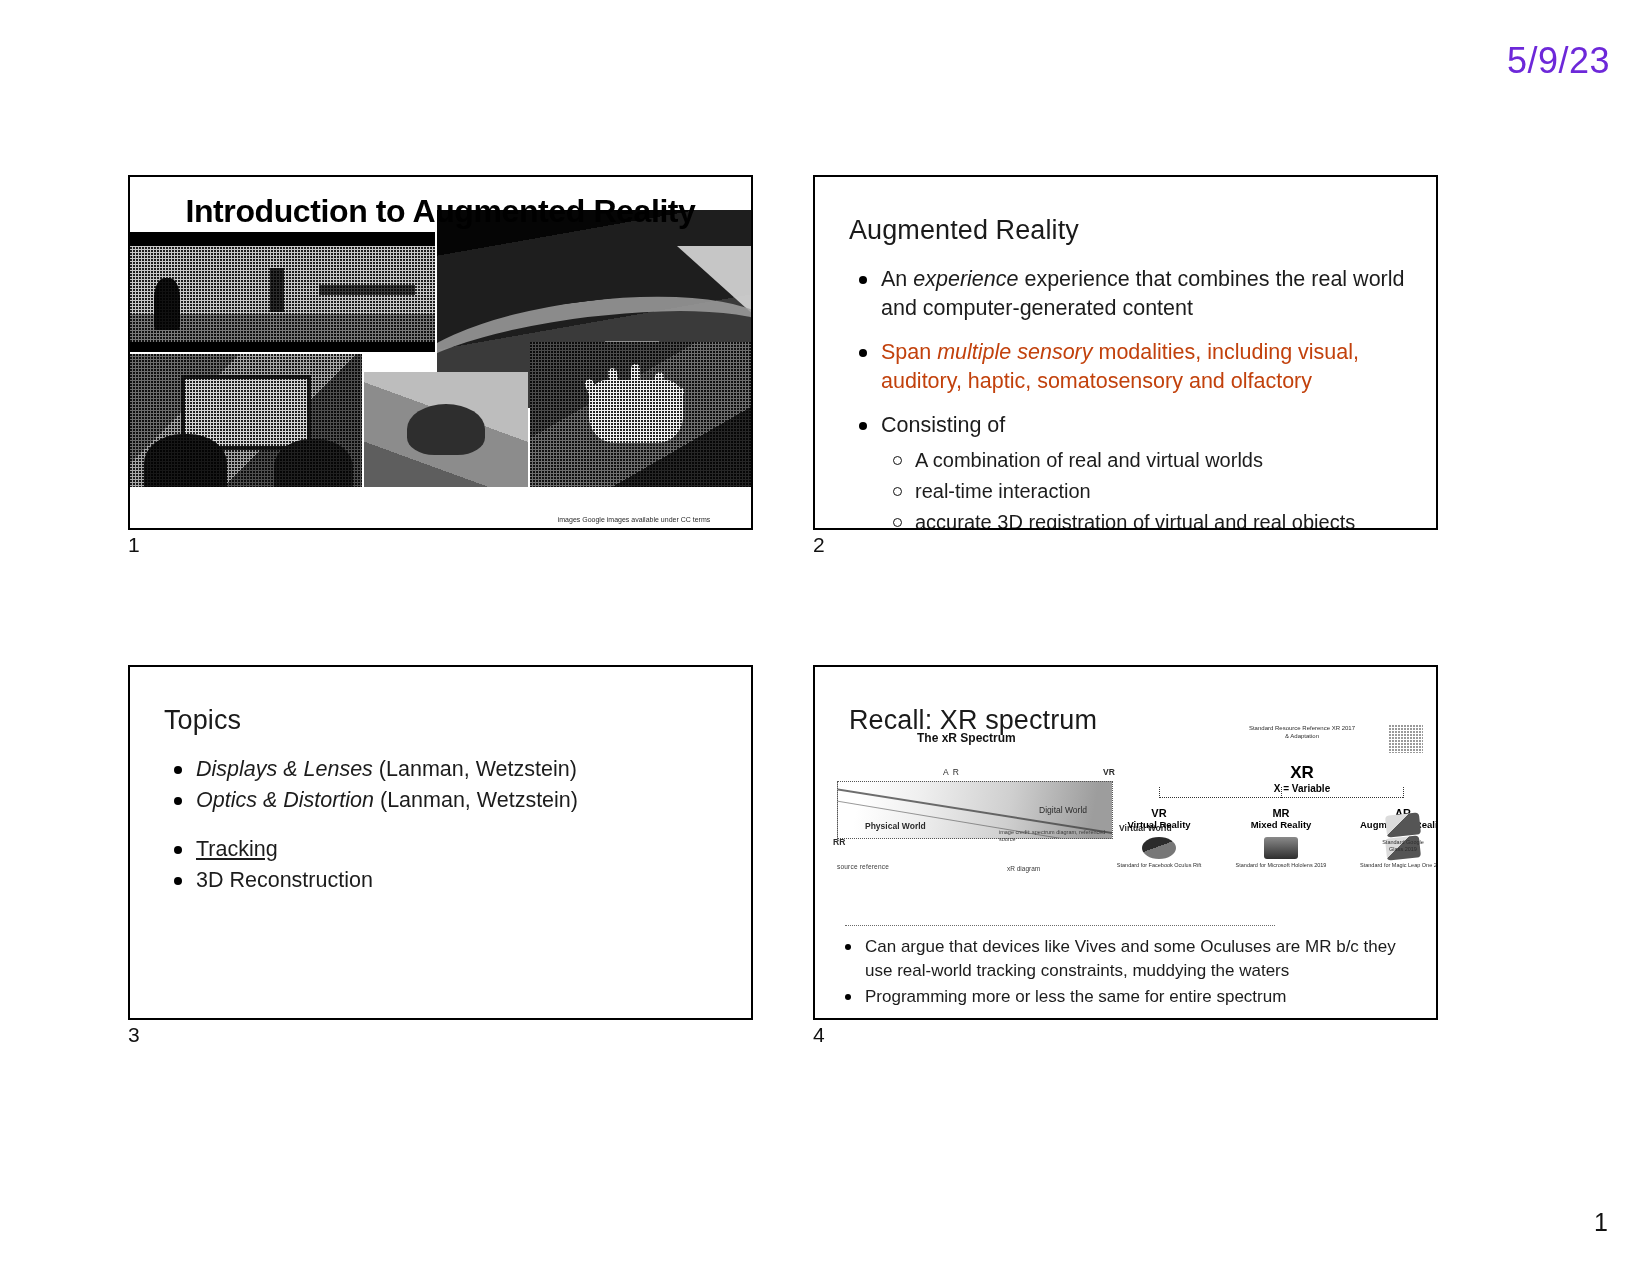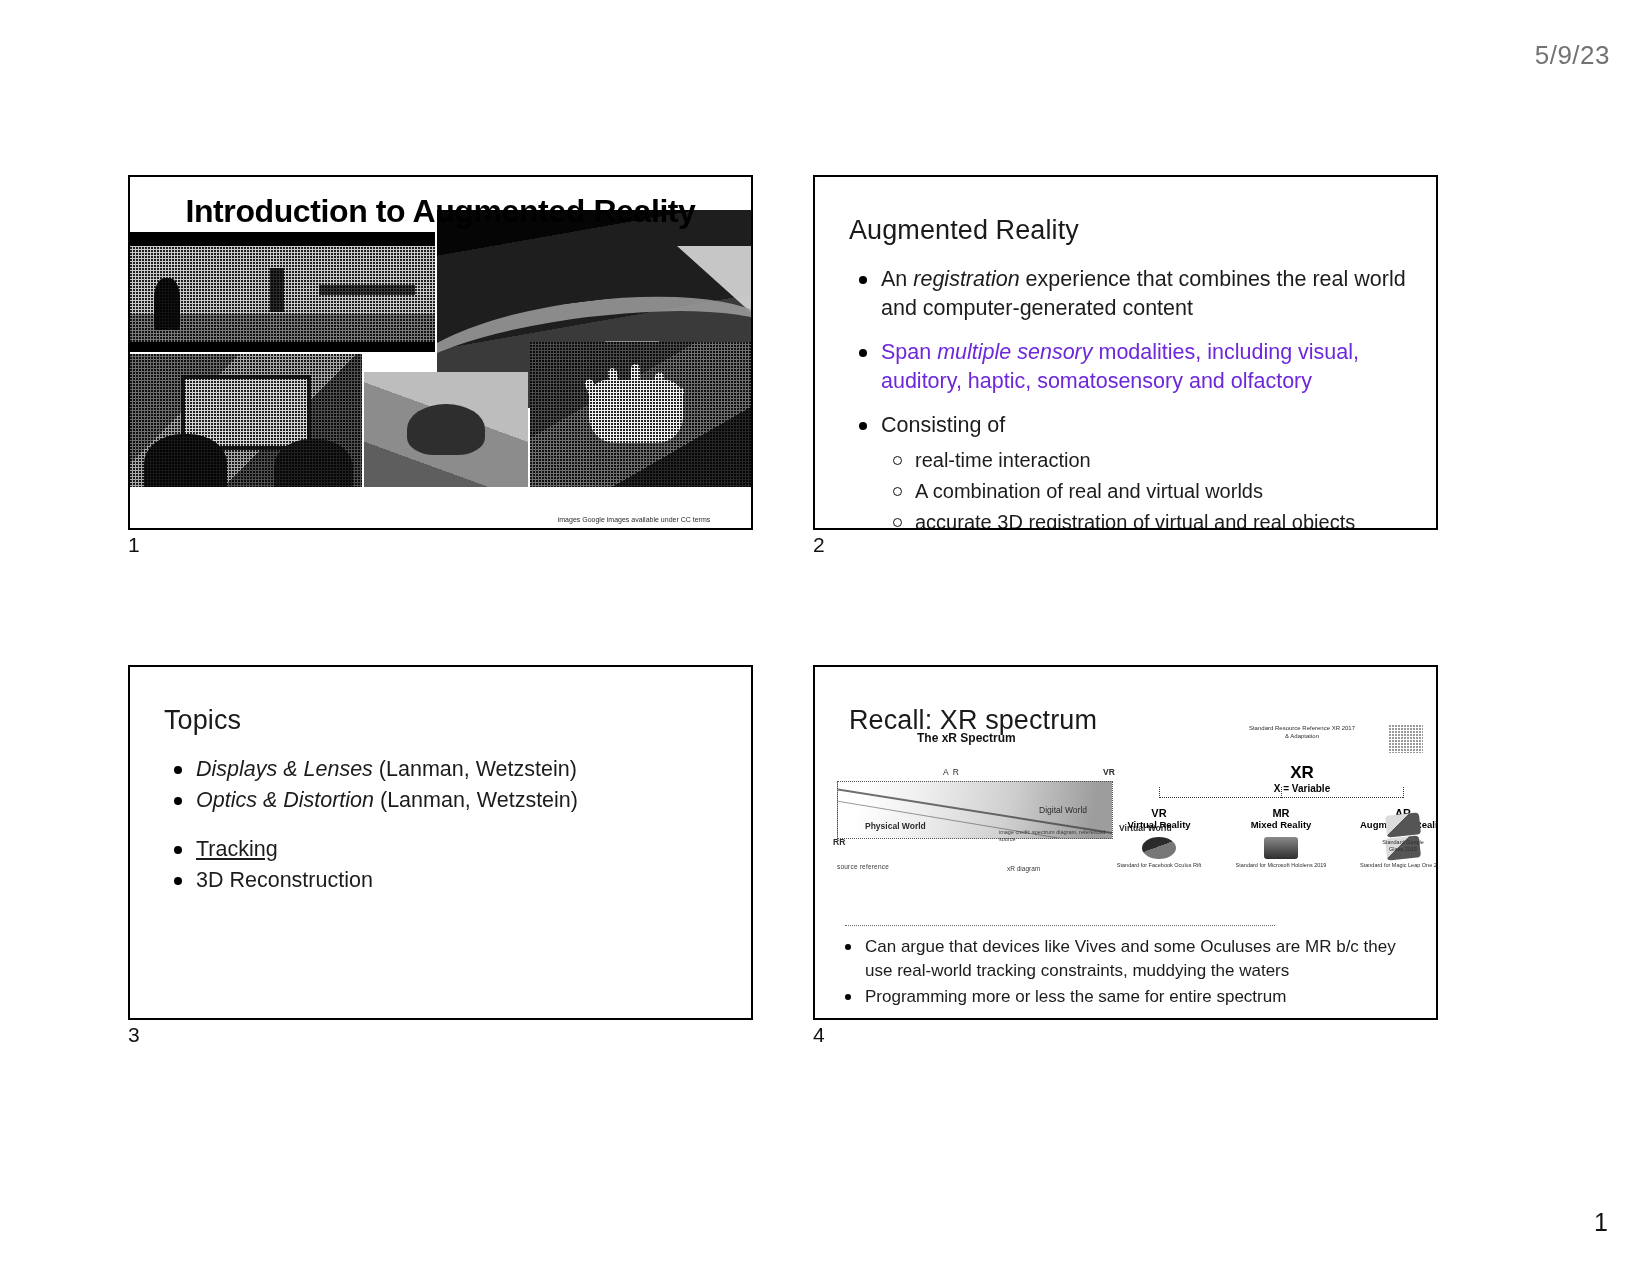--- a/index.html
+++ b/index.html
@@ -20,9 +20,9 @@
   #page-date {
     position: absolute;
     top: 40px; right: 40px;
-    font-size: 26px;
+    font-size: 36px;
     letter-spacing: .5px;
-    color: #737373;
+    color: #6d28d9;
   }
   #page-number {
     position: absolute;

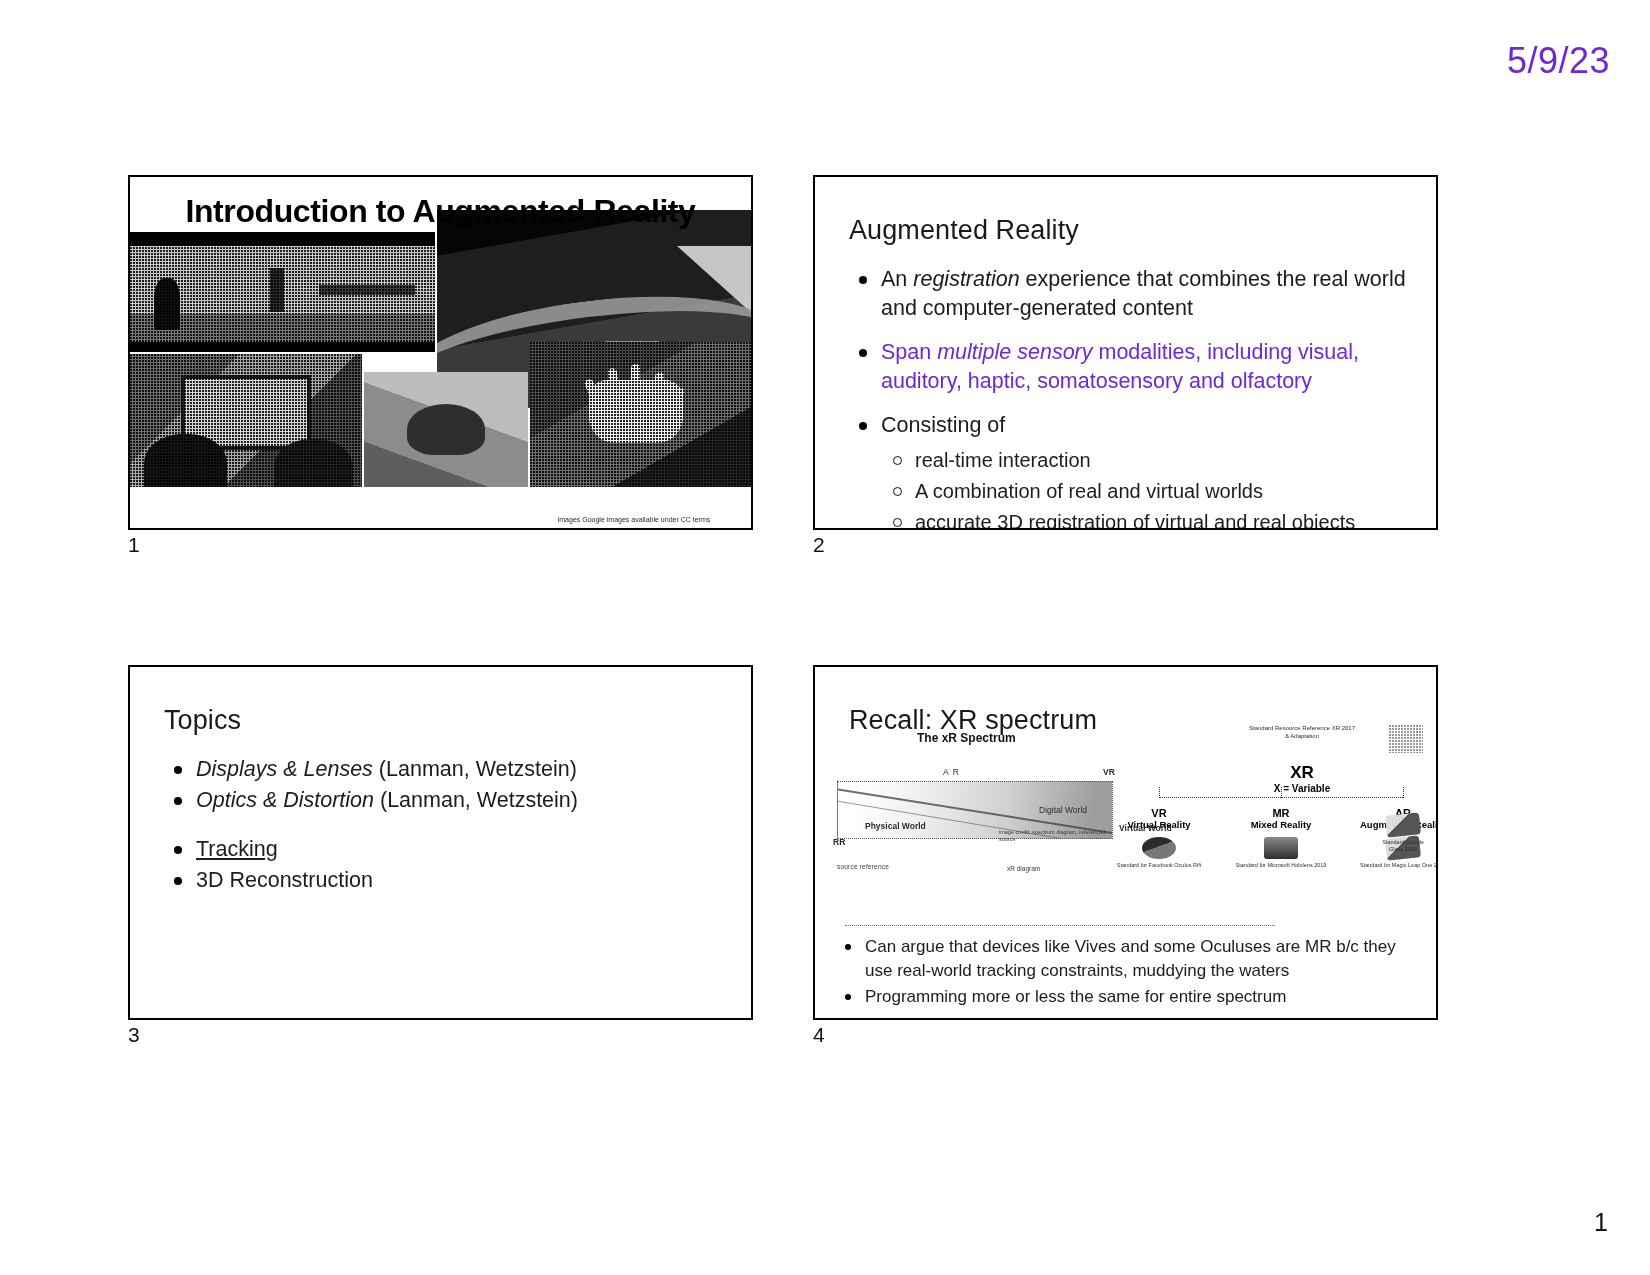--- a/index.html
+++ b/index.html
@@ -482,7 +482,7 @@
       <div class="slide-title">Augmented Reality</div>
       <ul class="bullets">
         <li>
-          <span>An </span><span class="it">registration</span><span> experience that combines the real world and computer-generated content</span>
+          <span>An </span><span class="it">experience</span><span> experience that combines the real world and computer-generated content</span>
         </li>
         <li class="faded">
           <span>Span </span><span class="it">multiple sensory</span><span> modalities, including visual, auditory, haptic, somatosensory and olfactory</span>

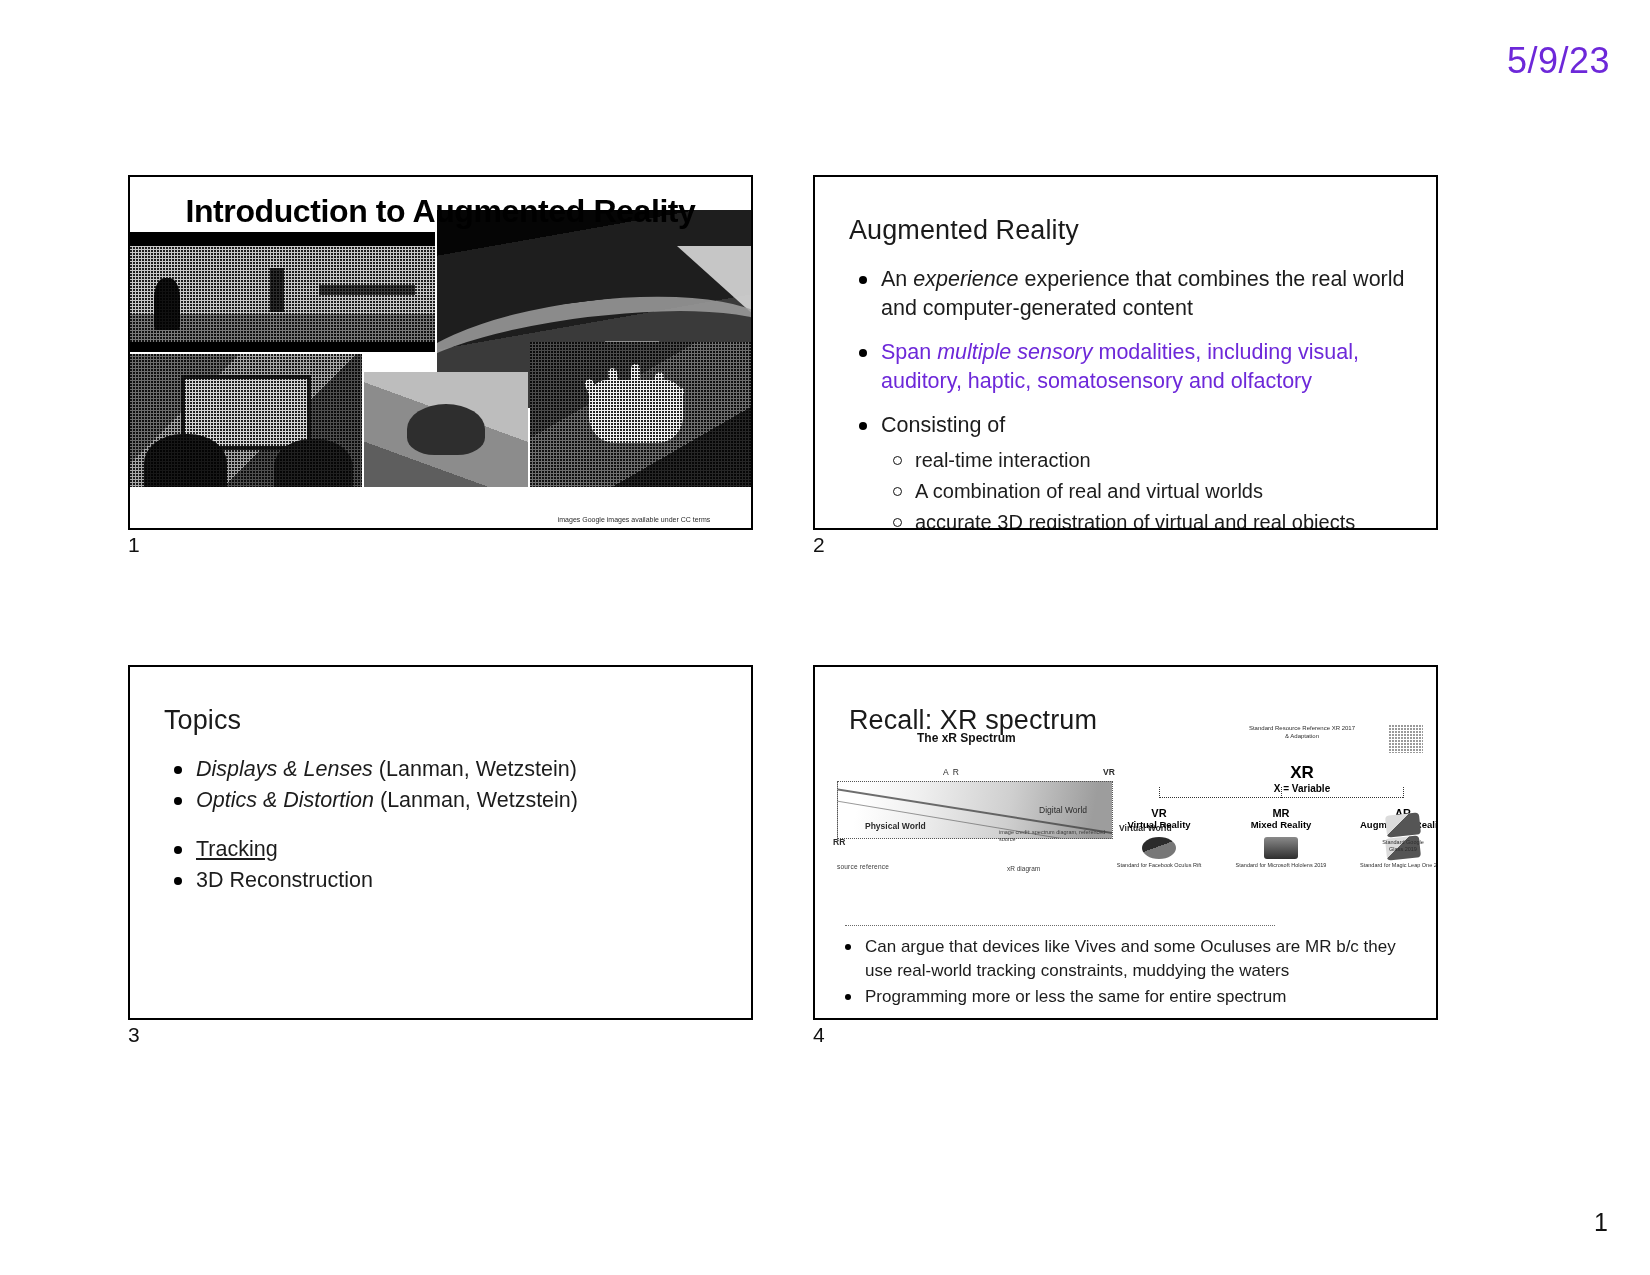--- a/index.html
+++ b/index.html
@@ -239,7 +239,7 @@
     border-radius: 50%;
     background: #000;
   }
-  .bullets li.faded { color: #6d28d9; }
+  .bullets li.faded { color: #c2410c; }
   .sublist {
     list-style: none;
     margin: 6px 0 0 0;

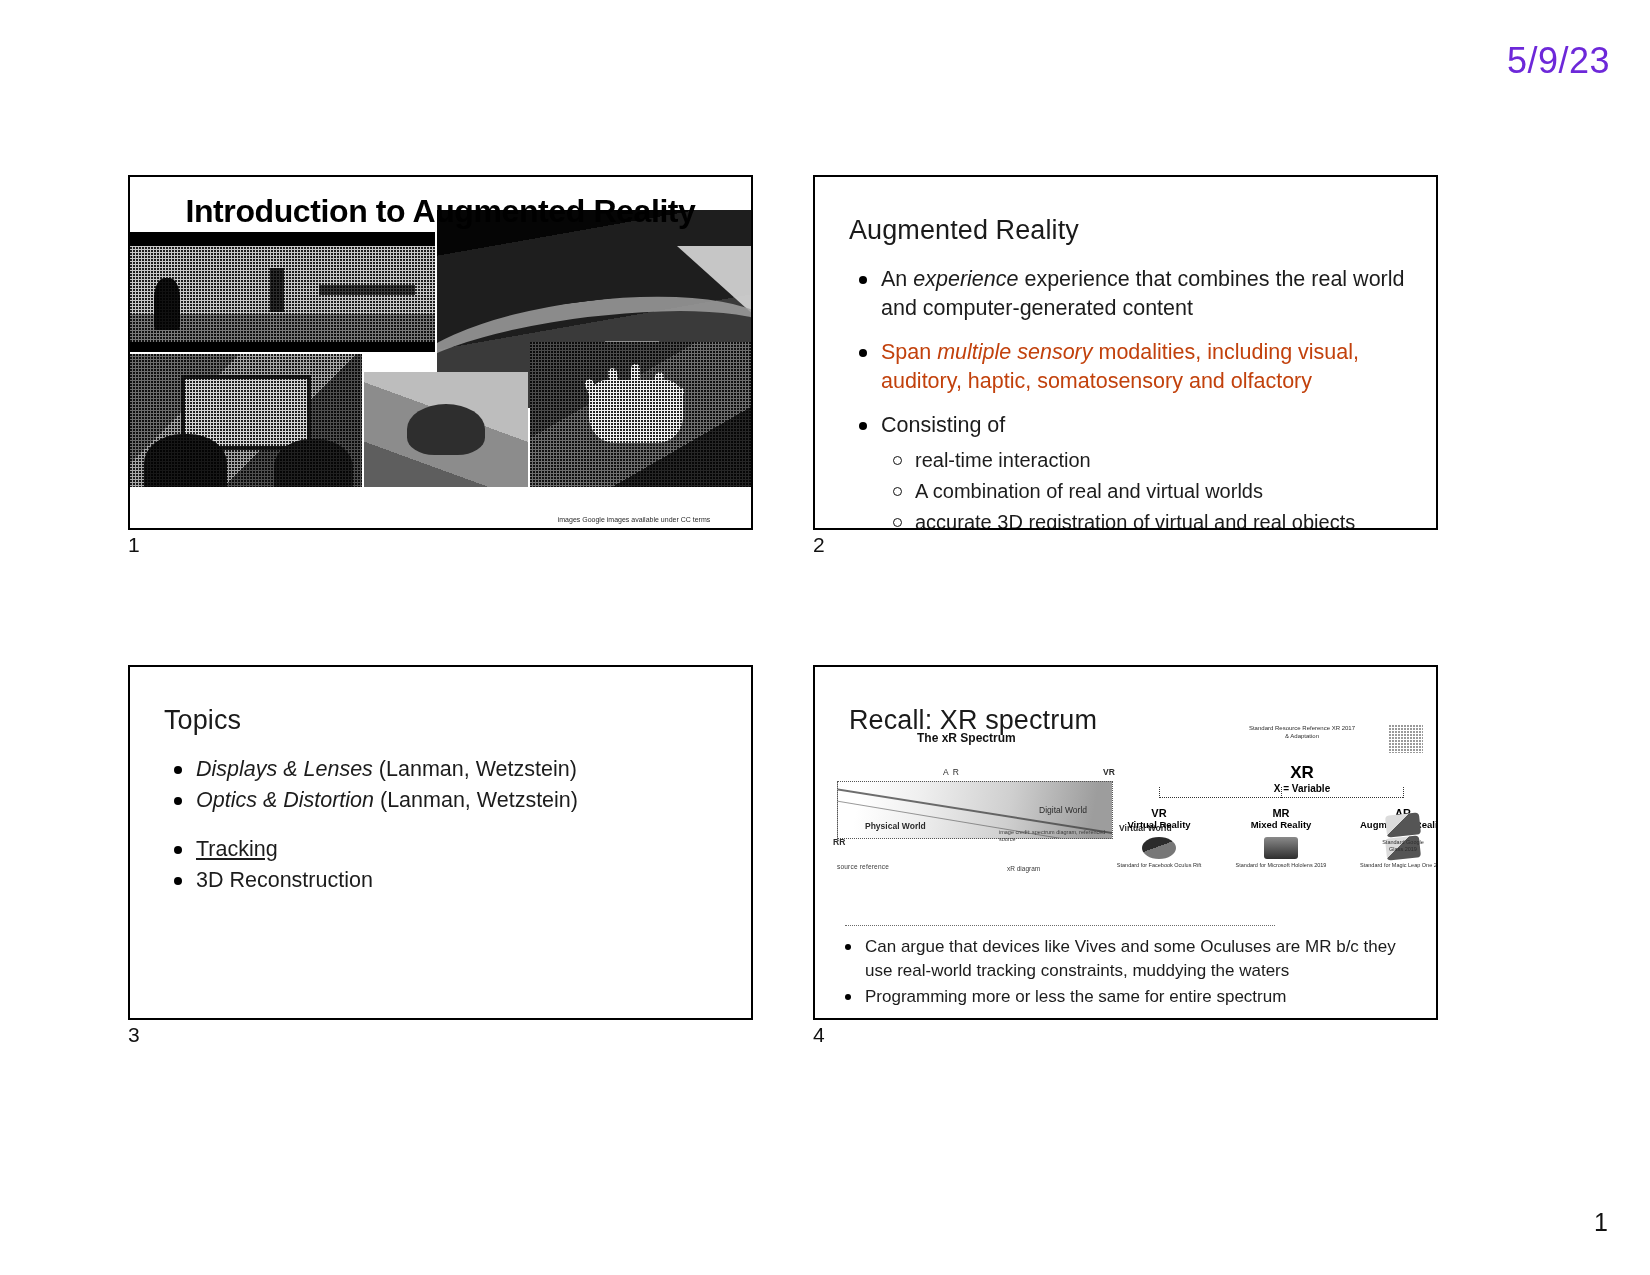--- a/index.html
+++ b/index.html
@@ -490,8 +490,8 @@
         <li>
           <span>Consisting of</span>
           <ul class="sublist">
+            <li>A combination of real and virtual worlds</li>
             <li>real-time interaction</li>
-            <li>A combination of real and virtual worlds</li>
             <li>accurate 3D registration of virtual and real objects</li>
           </ul>
         </li>

